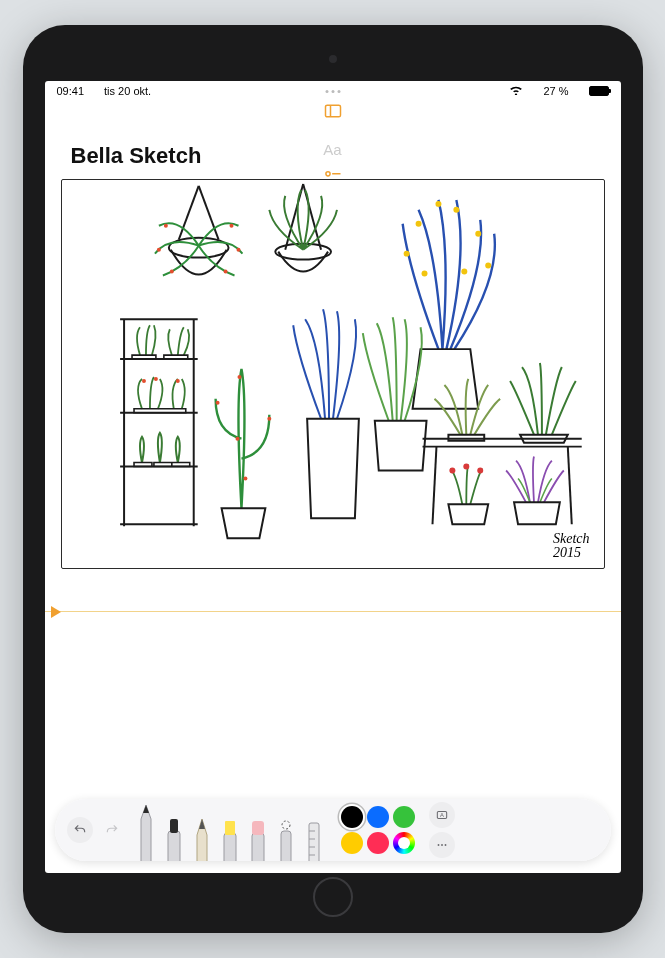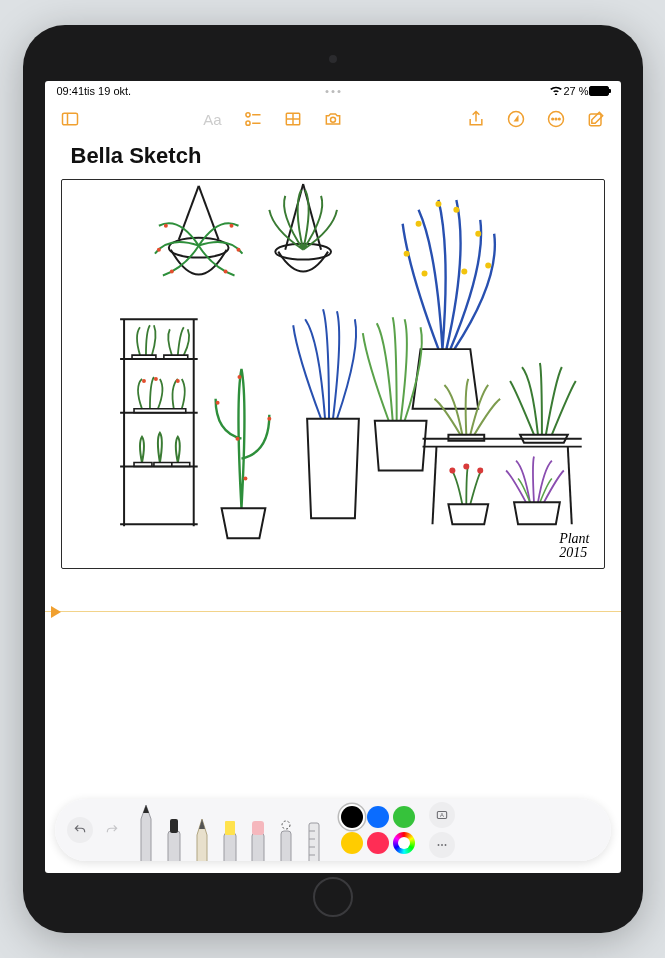--- a/index.html
+++ b/index.html
@@ -64,7 +64,7 @@
     font-weight: 500;
     color: #000;
   }
-  .status-left, .status-right { display: flex; align-items: center; gap: 0; }
+  .status-left, .status-right { display: flex; align-items: center; gap: 20px; }
   .dots-center {
     position: absolute;
     left: 50%;

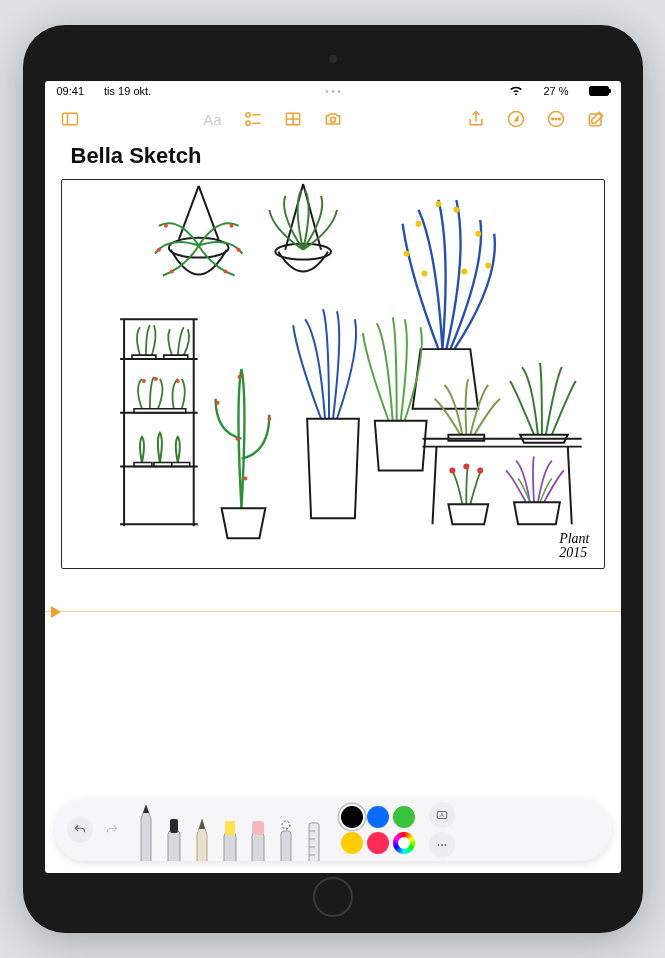--- a/index.html
+++ b/index.html
@@ -212,7 +212,7 @@
     <div class="status-bar">
       <div class="status-left">
         <span>09:41</span>
-        <span>tis 19 okt.</span>
+        <span>tis 20 okt.</span>
       </div>
       <div class="dots-center">
         <span></span>

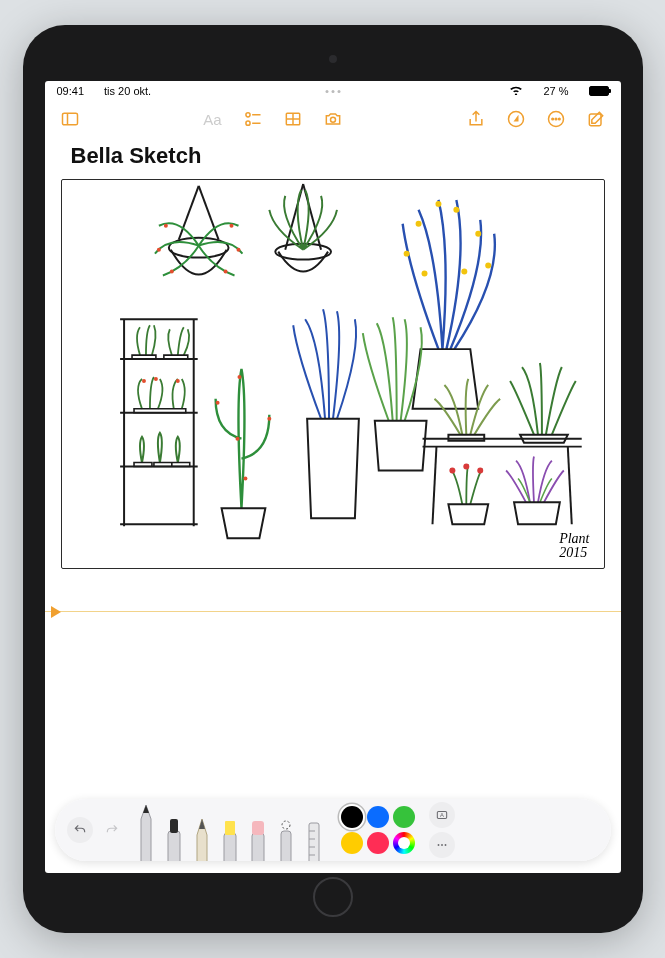--- a/index.html
+++ b/index.html
@@ -89,6 +89,7 @@
     align-items: center;
     padding: 0 10px;
     gap: 10px;
+    flex-direction: column;
   }
   .toolbar .spacer { flex: 1; }
   .tb-btn {

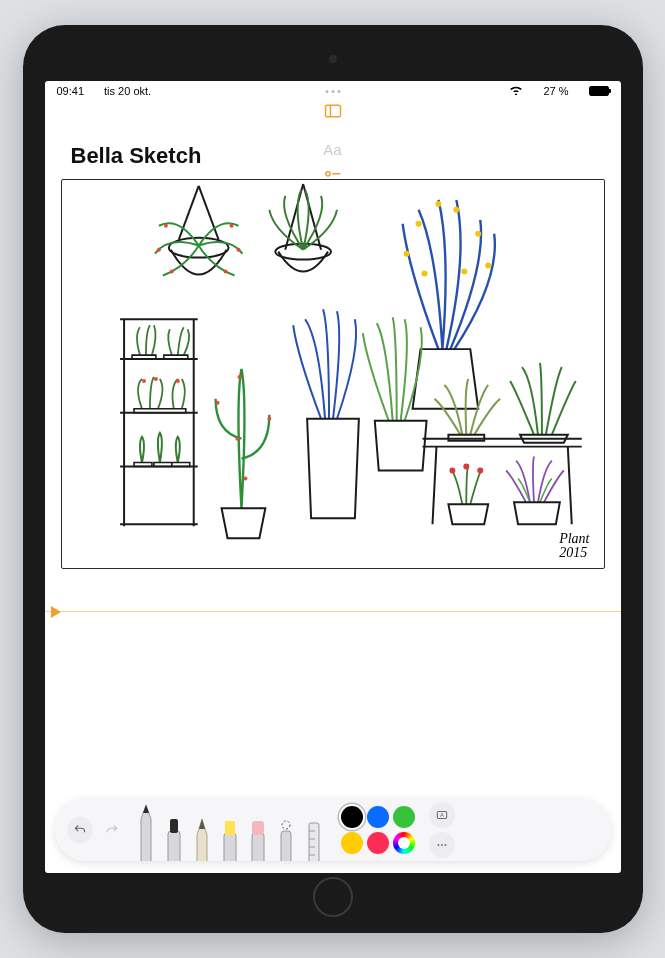--- a/index.html
+++ b/index.html
@@ -432,7 +432,7 @@
 
         </svg>
         <div class="signature">
-          <div>Plant</div>
+          <div>Sketch</div>
           <div>2015</div>
         </div>
       </div>

